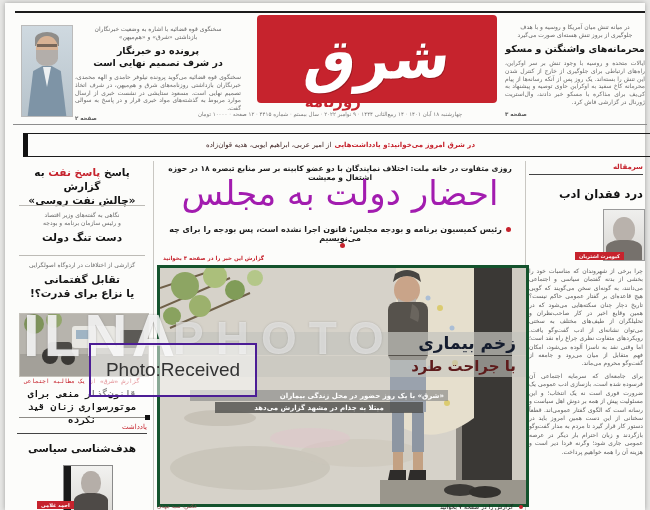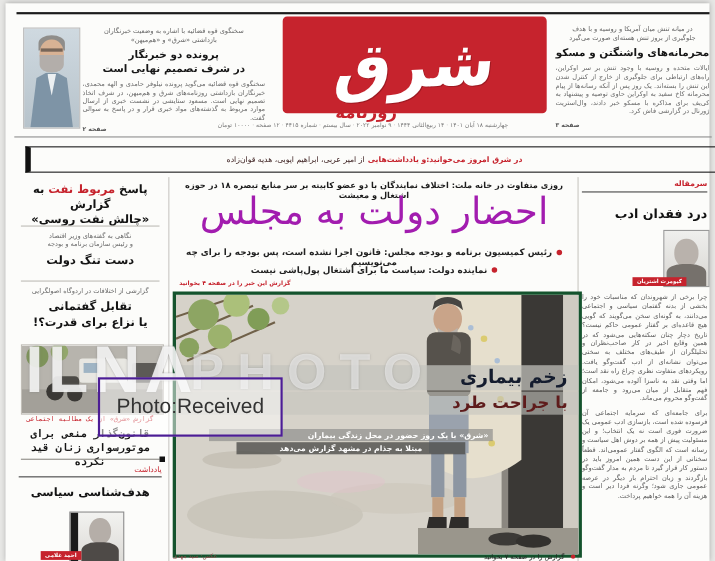--- a/index.html
+++ b/index.html
@@ -260,7 +260,7 @@
   <div class="abs lc" style="left:12px;top:162px;width:130px;">
     <div class="lc-title">
       <span>پاسخ</span>
-      <span class="lc-red">مربوط نفت</span>
+      <span class="lc-red">پاسخ نفت</span>
       <span>به گزارش</span><br>
       <span>«چالش نفت روسی»</span>
     </div>

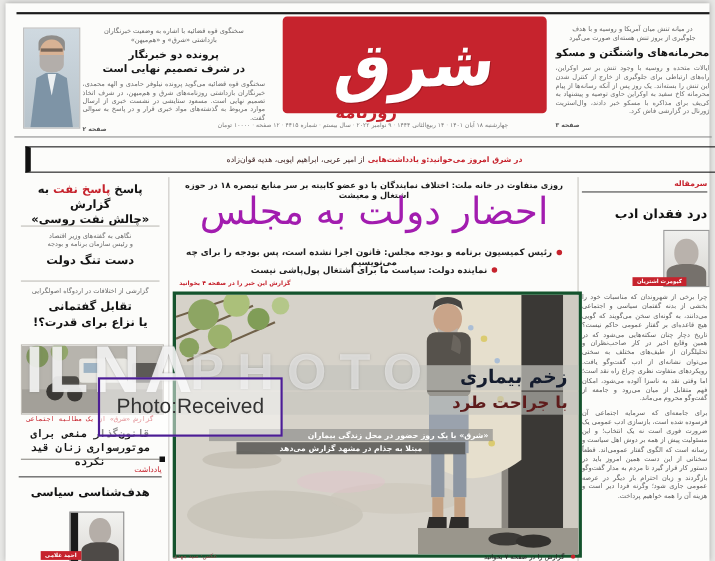--- a/index.html
+++ b/index.html
@@ -171,7 +171,7 @@
     <span class="dot"></span><span>رئیس کمیسیون برنامه و بودجه مجلس: قانون اجرا نشده است، پس بودجه را برای چه می‌نویسیم</span>
   </div>
   <div class="bullet-line" style="top:238px;">
-    <span class="dot"></span><span>نماینده دولت: سیاست ما برای اشتغال پول‌پاشی نیست</span>
+    <span class="dot"></span>
   </div>
   <div class="readmore">گزارش این خبر را در صفحه ۴ بخوانید</div>
 

